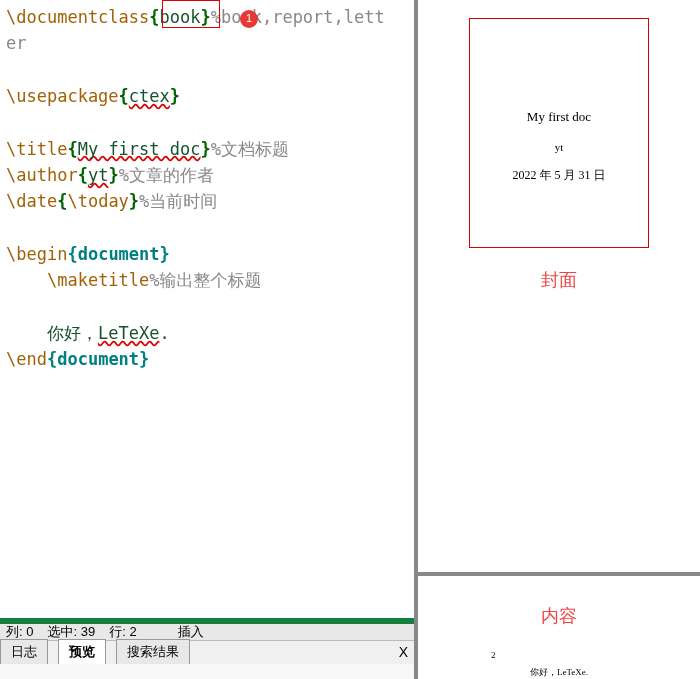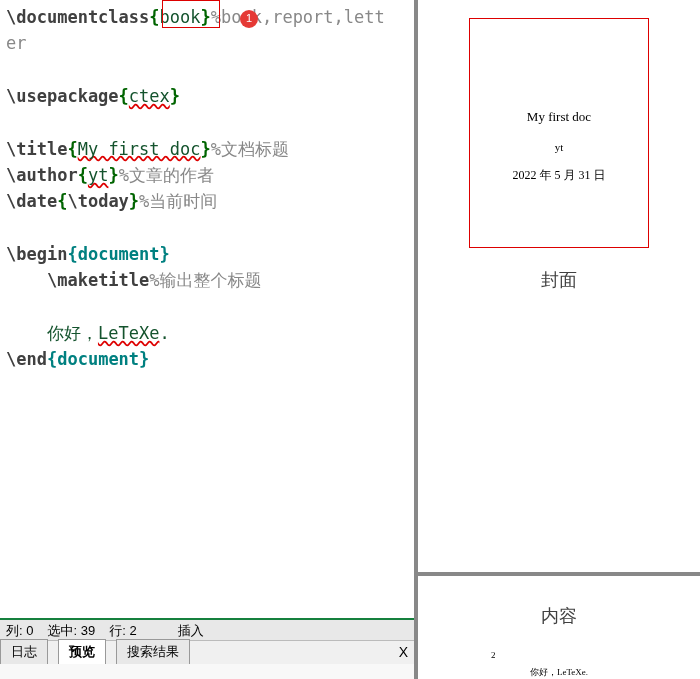--- a/index.html
+++ b/index.html
@@ -8,7 +8,7 @@
 .left-panel { width: 418px; height: 100%; display: flex; flex-direction: column; border-right: 4px solid #888; }
 .editor { flex: 1; background: #fff; padding: 4px 6px; font-family: Consolas, monospace; font-size: 17px; line-height: 1.55; position: relative; overflow: hidden; }
 .editor .line { white-space: pre; }
-.cmd { color: #404040; font-weight: bold; }
+.cmd { color: #a16207; font-weight: normal; }
 .brace-dk { color: #006400; font-weight: bold; }
 .brace-teal { color: #008080; font-weight: bold; }
 .arg { color: #14532d; }

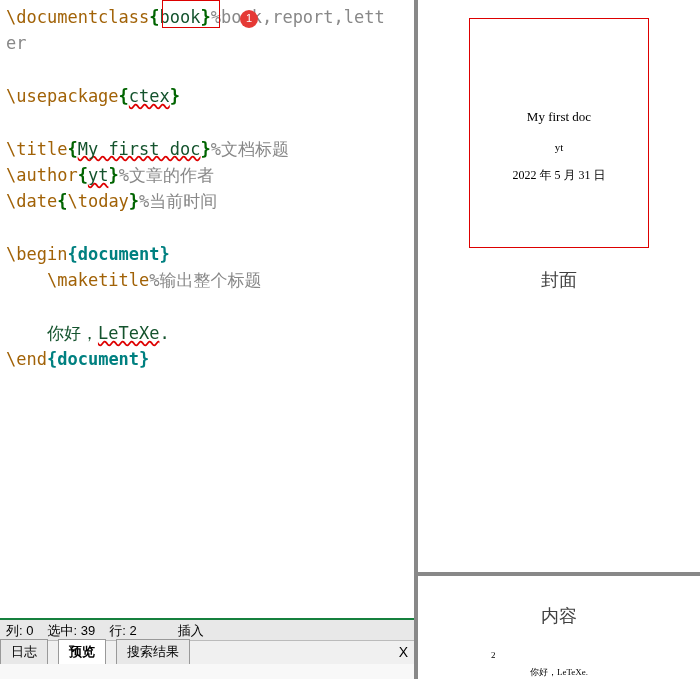--- a/index.html
+++ b/index.html
@@ -29,7 +29,7 @@
 .pg-title { text-align: center; font-size: 13px; margin-top: 90px; }
 .pg-author { text-align: center; font-size: 11px; margin-top: 16px; }
 .pg-date { text-align: center; font-size: 12px; margin-top: 14px; }
-.caption { text-align: center; color: #404040; font-size: 18px; margin: 12px 0; }
+.caption { text-align: center; color: #ef4444; font-size: 18px; margin: 12px 0; }
 .hr { height: 4px; background: #888; margin: 40px 0 0 0; }
 .content-page { margin: 10px auto 0; width: 180px; font-family: "Times New Roman", serif; }
 .pg-num { font-size: 9px; margin-left: 22px; }

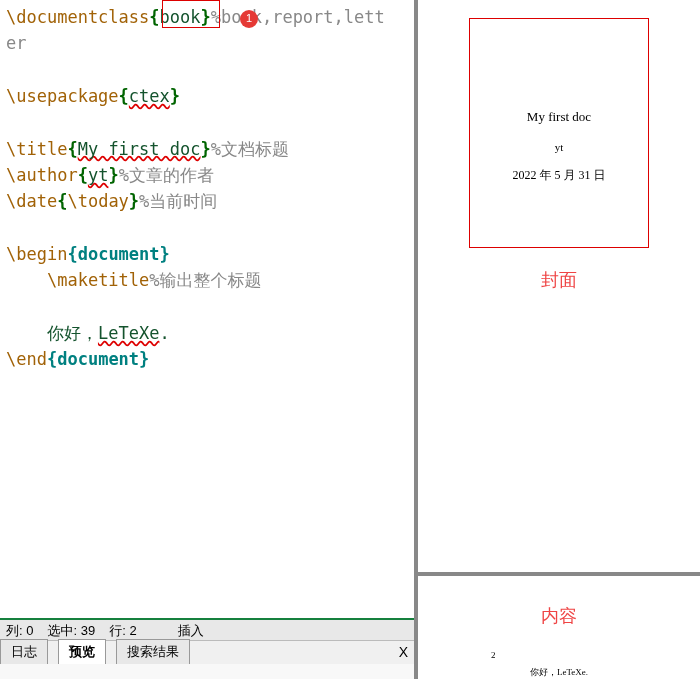--- a/index.html
+++ b/index.html
@@ -17,7 +17,7 @@
 .red-box { position: absolute; border: 1px solid #d00; }
 .badge { position: absolute; width: 18px; height: 18px; border-radius: 50%; background: #e53935; color: #fff; font-size: 11px; display: flex; align-items: center; justify-content: center; font-family: sans-serif; }
 .wavy { text-decoration: underline wavy #d00; text-decoration-skip-ink: none; }
-.status-bar { height: 22px; background: #e8e8e8; font-size: 13px; padding: 2px 6px; display: flex; border-top: 2px solid #15803d; }
+.status-bar { height: 22px; background: #e8e8e8; font-size: 13px; padding: 2px 6px; display: flex; align-items: center; border-top: 6px solid #15803d; }
 .status-seg { margin-right: 14px; }
 .tab-bar { height: 24px; background: #f0f0f0; display: flex; align-items: flex-end; font-size: 13px; border-top: 1px solid #bbb; position: relative; }
 .tab { padding: 3px 10px; border: 1px solid #999; border-bottom: none; margin-right: 10px; background: #e8e8e8; cursor: pointer; }

